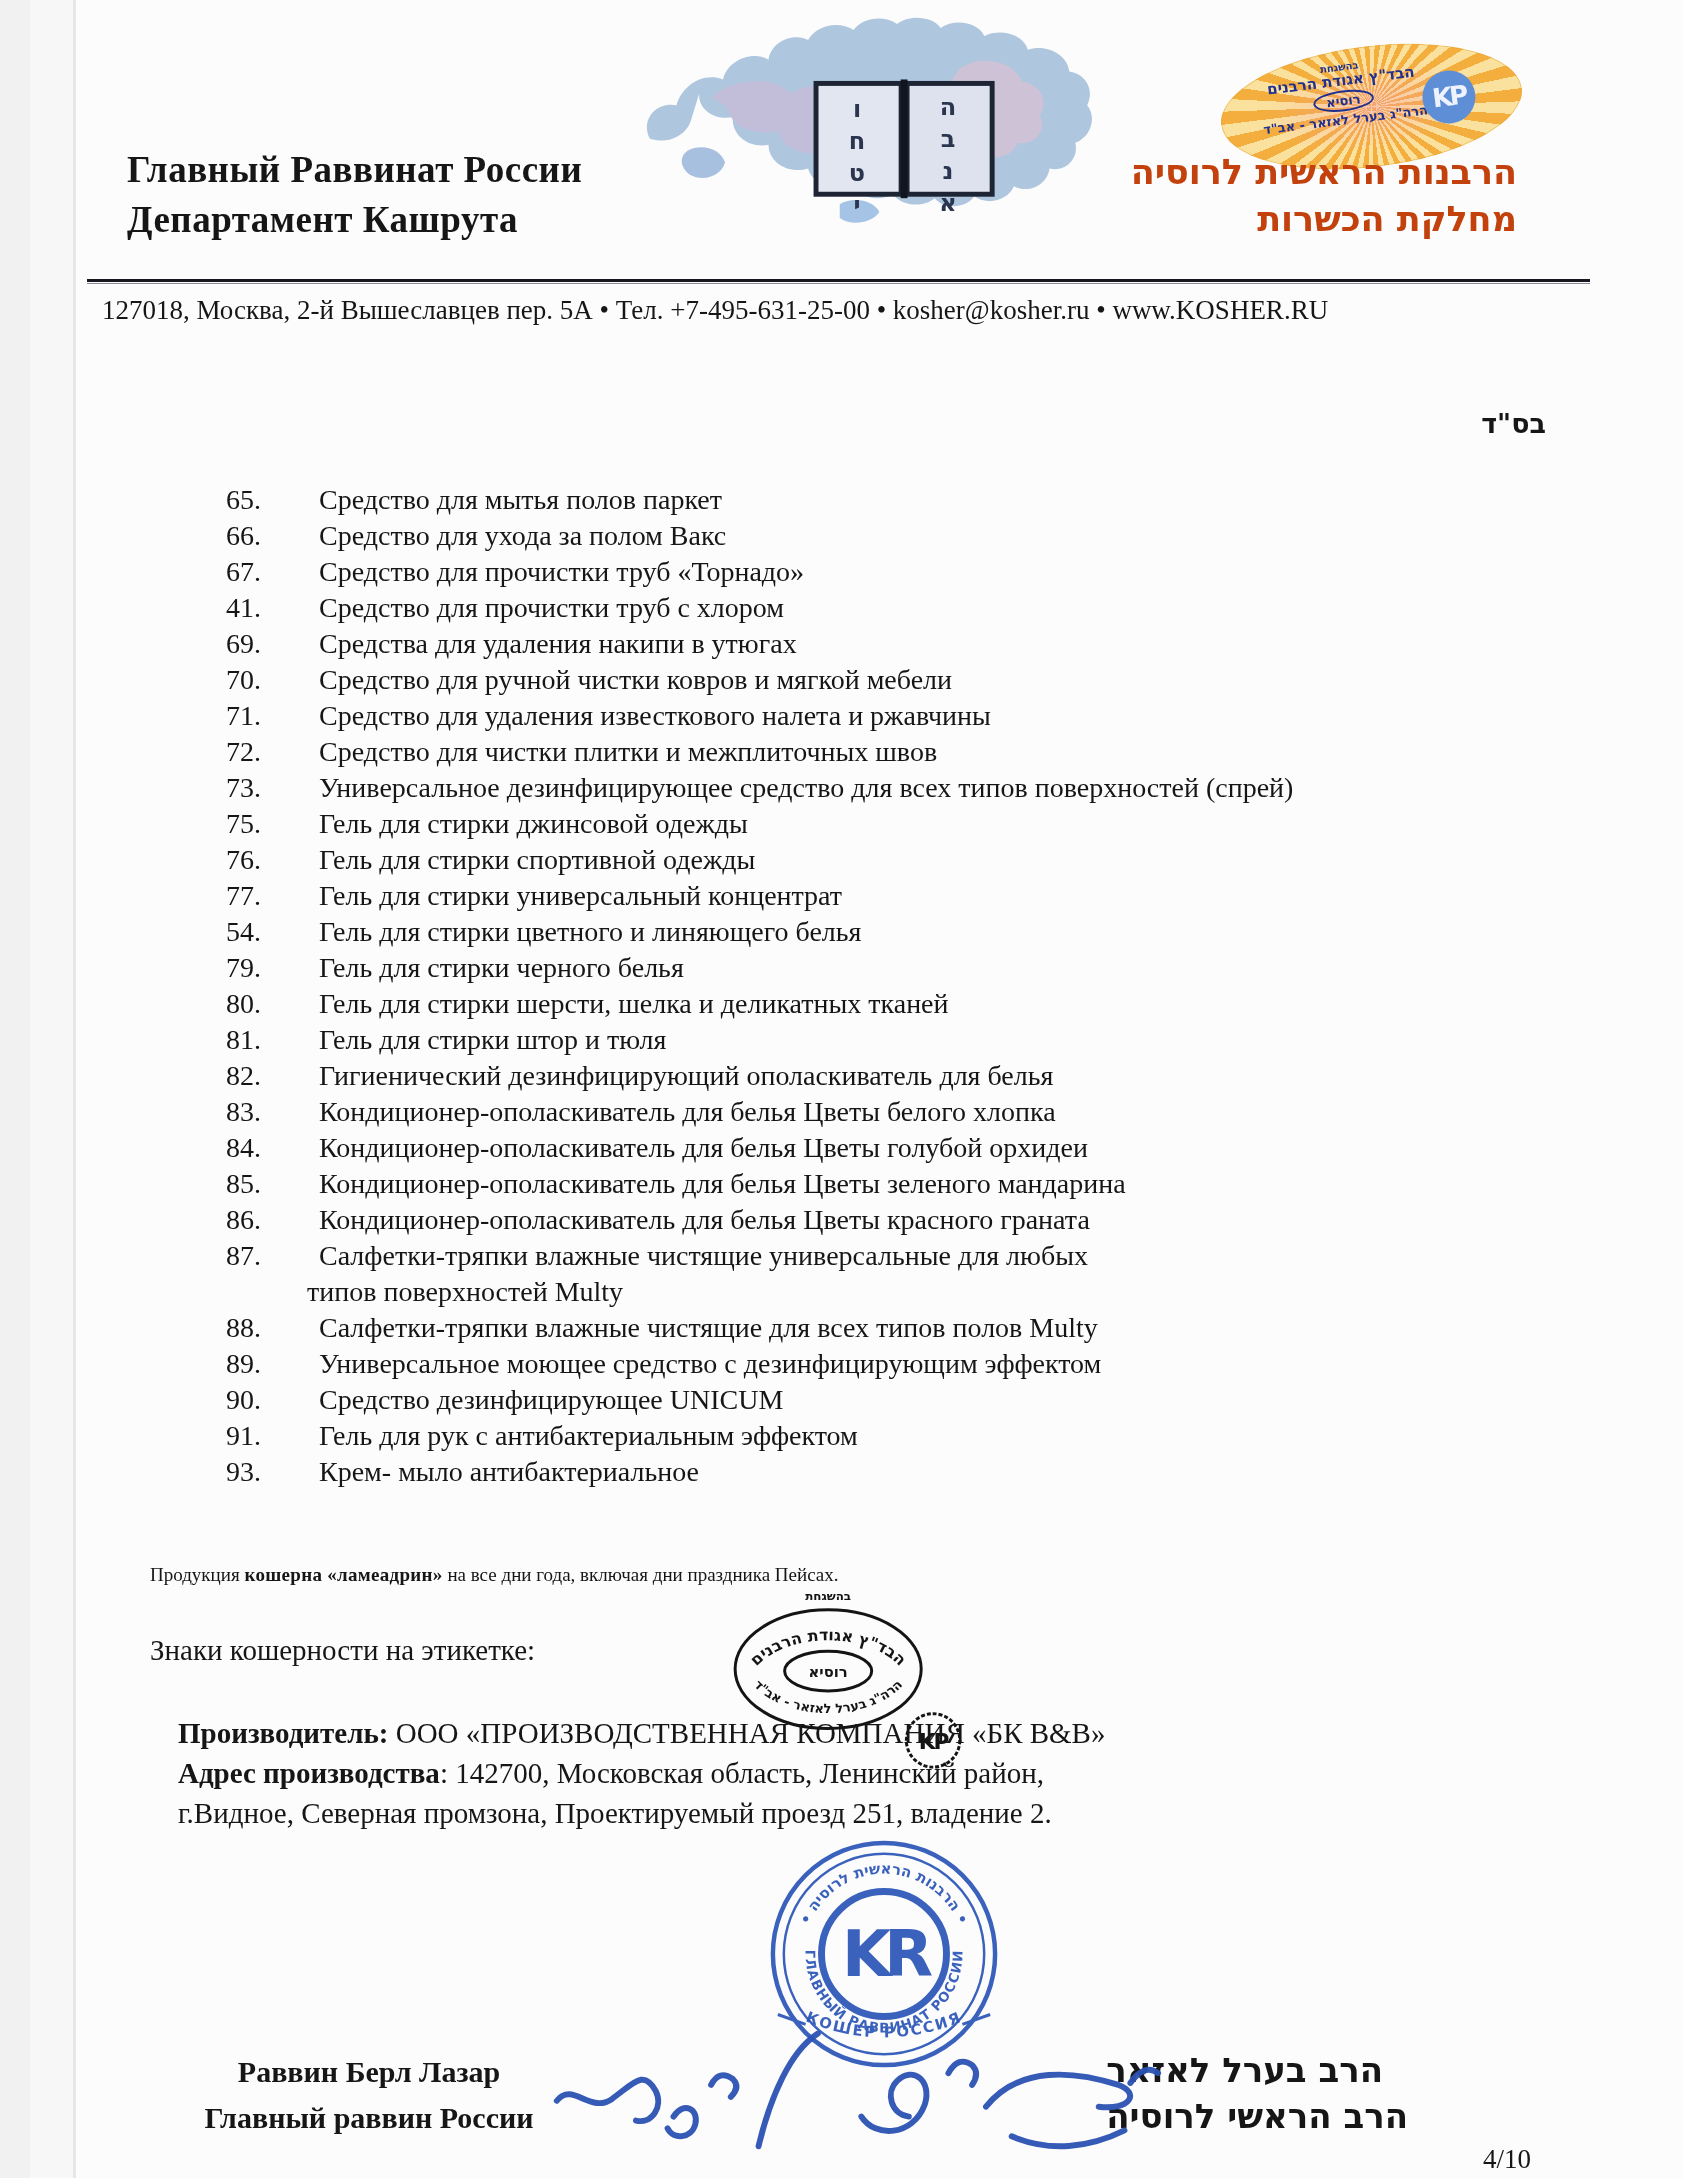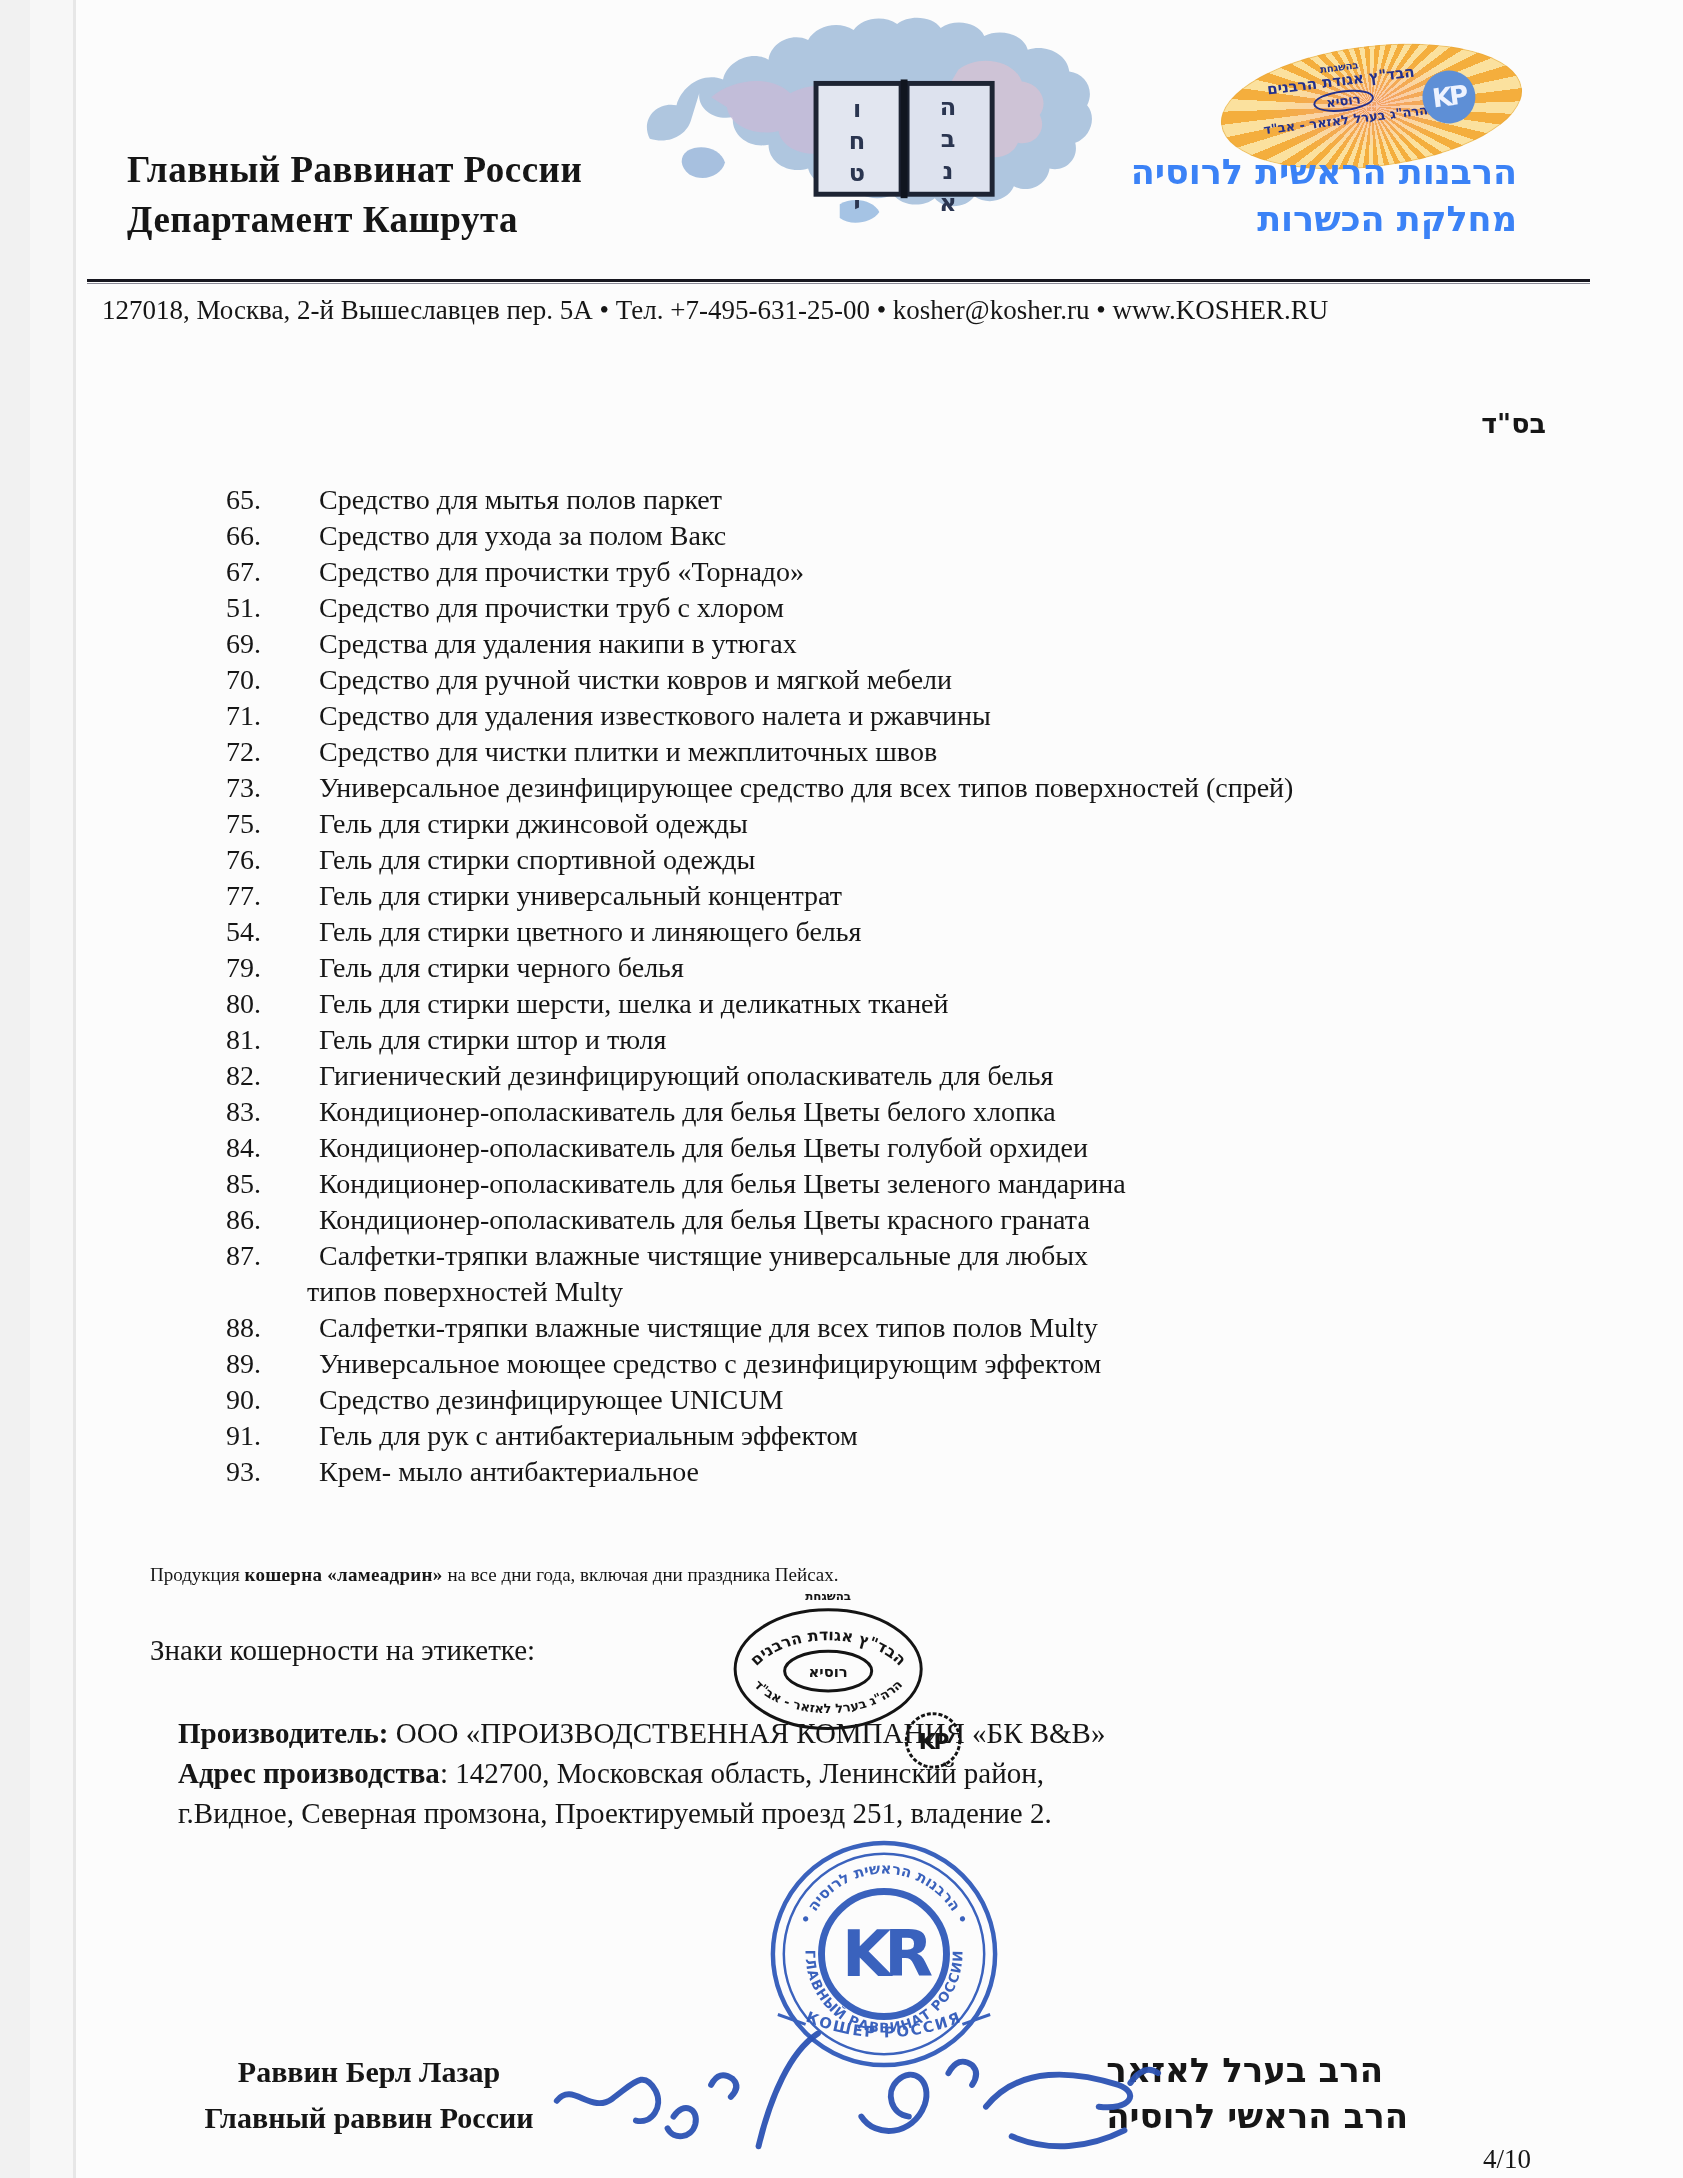--- a/index.html
+++ b/index.html
@@ -14,7 +14,7 @@
 
   
   .org-left{position:absolute;left:127px;top:145px;font-weight:bold;font-size:37px;line-height:50px;letter-spacing:0.5px;}
-  .heb-right{position:absolute;right:166px;top:149px;text-align:right;font-weight:bold;font-size:35px;line-height:47px;color:#3b82f6;}
+  .heb-right{position:absolute;right:166px;top:149px;text-align:right;font-weight:bold;font-size:35px;line-height:47px;color:#c2410c;}
   .map{position:absolute;left:632px;top:10px;width:467px;height:226px;}
   .book-letters{position:absolute;color:#2a3550;font-weight:bold;font-size:24px;line-height:26px;
     writing-mode:vertical-rl;text-orientation:upright;letter-spacing:4px;font-family:"DejaVu Sans",sans-serif;}

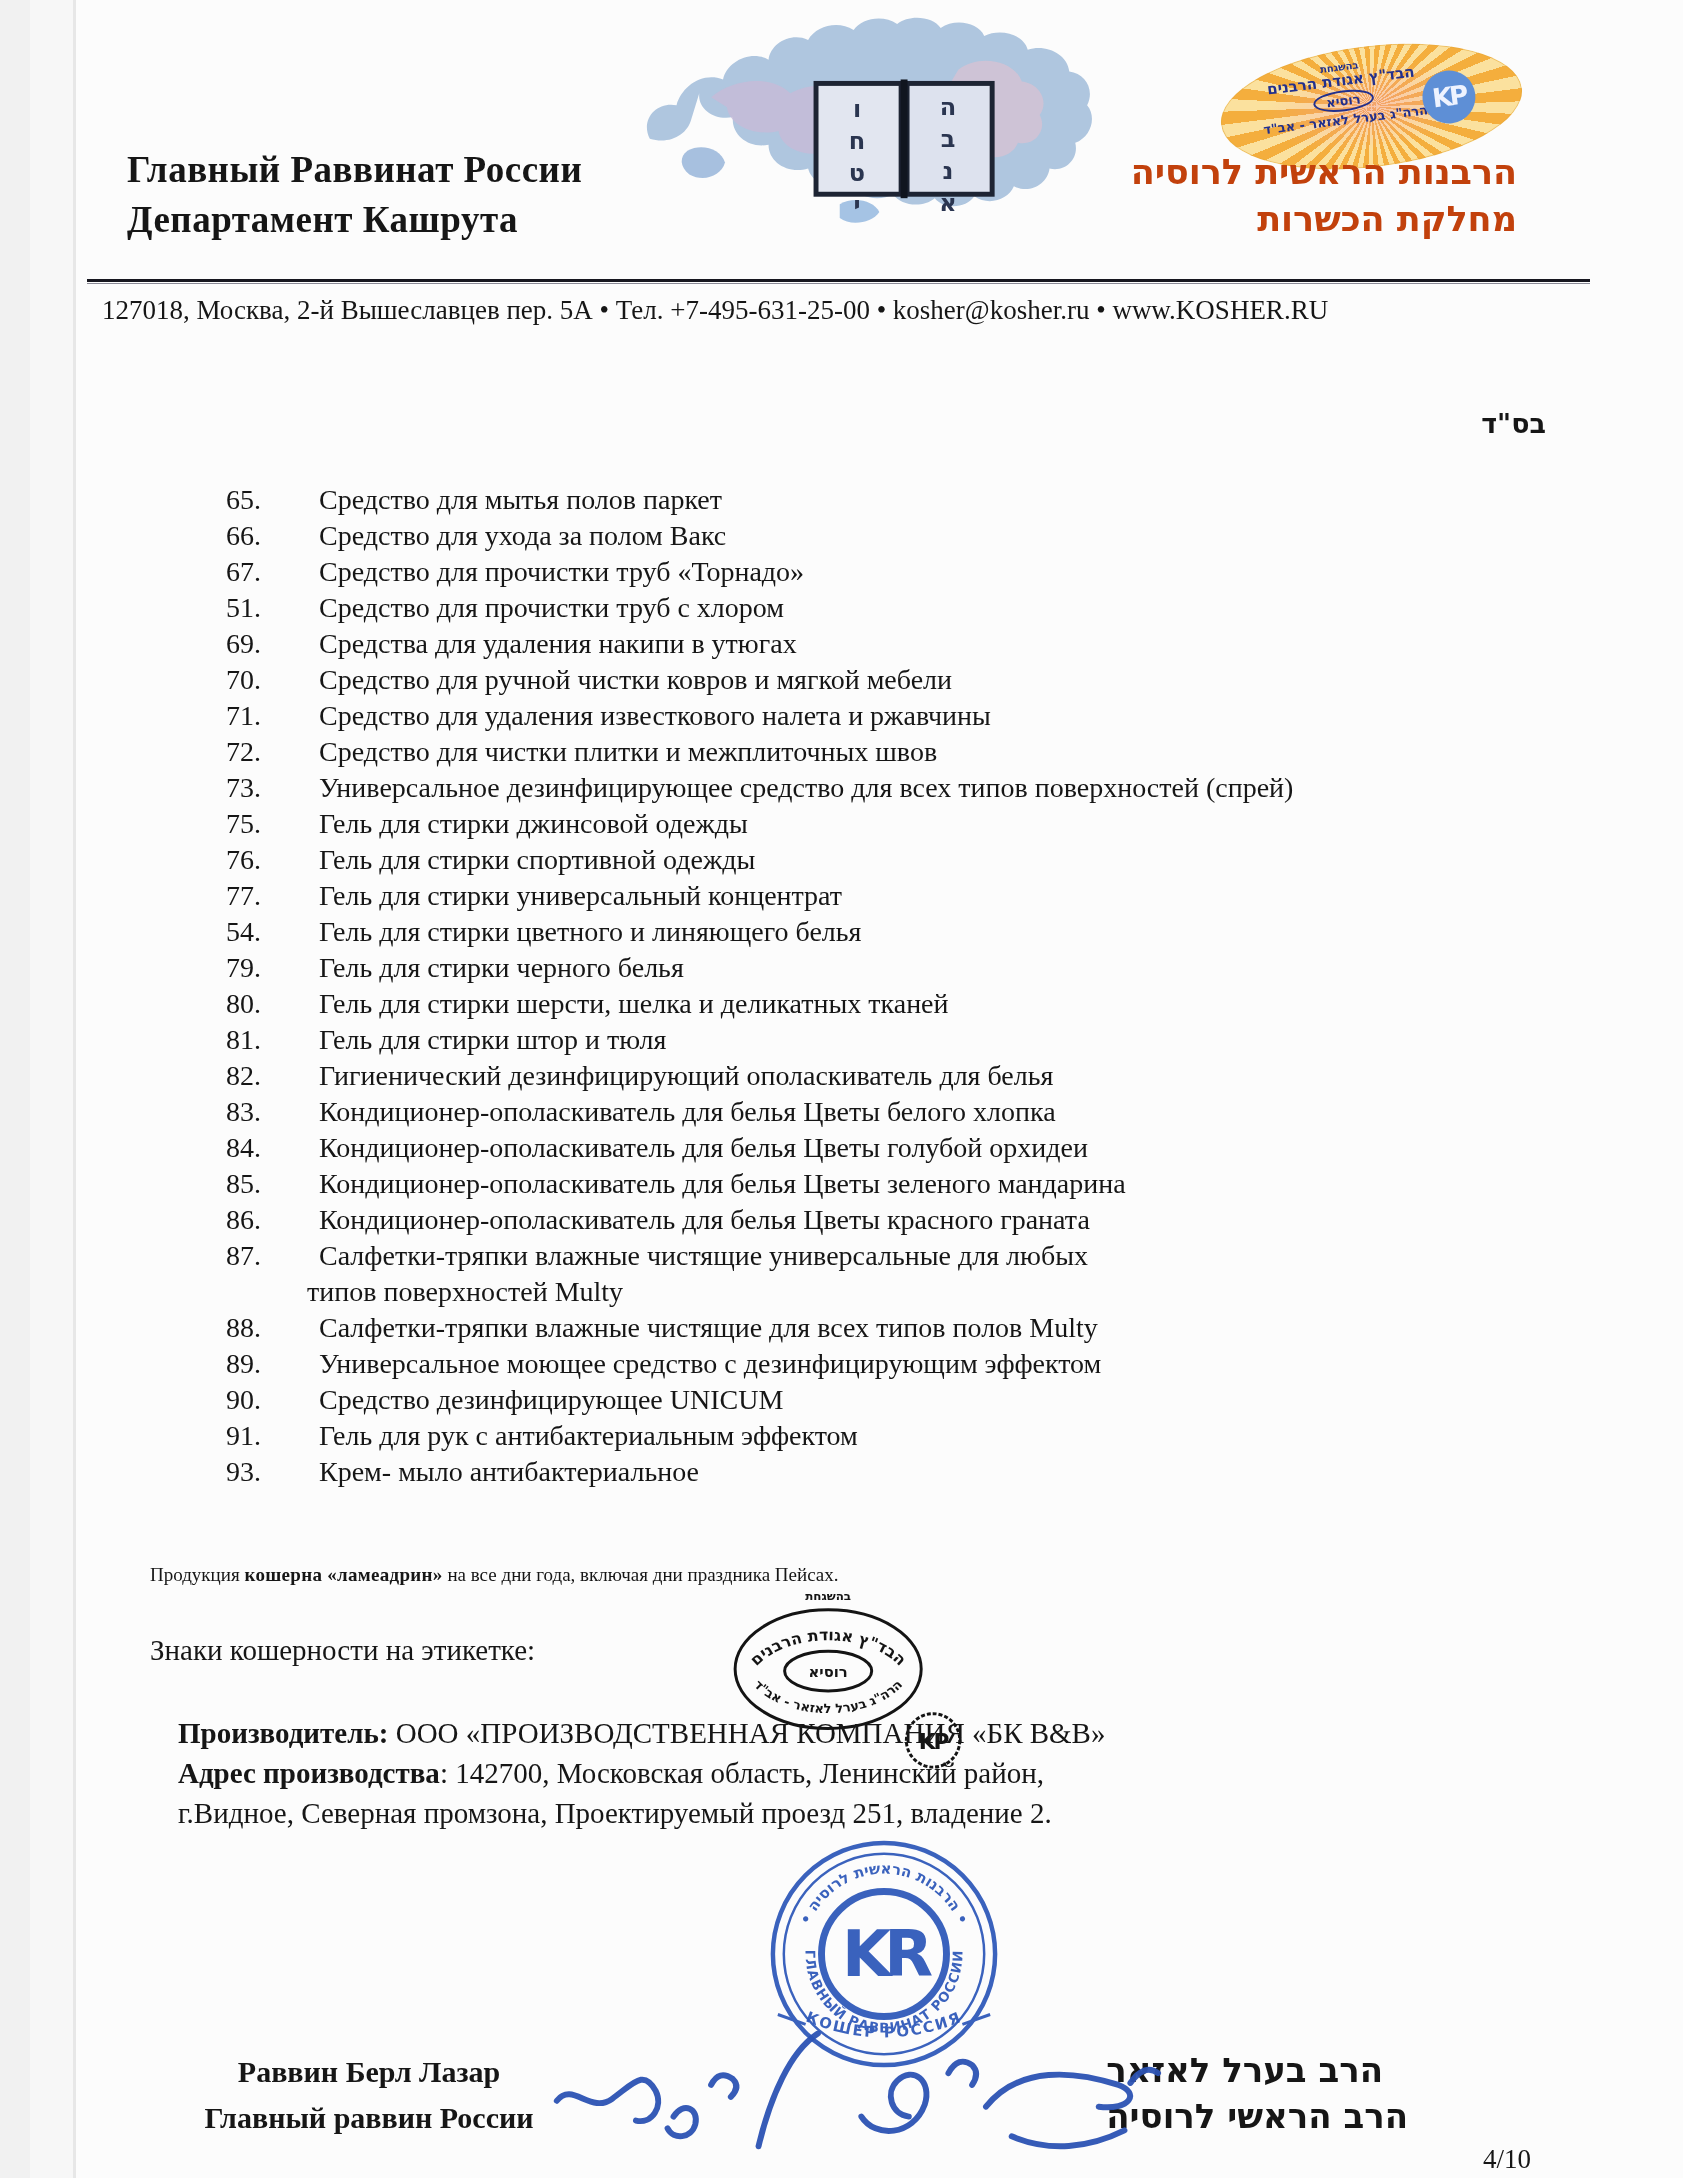--- a/index.html
+++ b/index.html
@@ -131,7 +131,7 @@
         <span>Средство для прочистки труб «Торнадо»</span>
       </div>
       <div class="prow">
-        <span>51.</span>
+        <span>41.</span>
         <span>Средство для прочистки труб с хлором</span>
       </div>
       <div class="prow">

